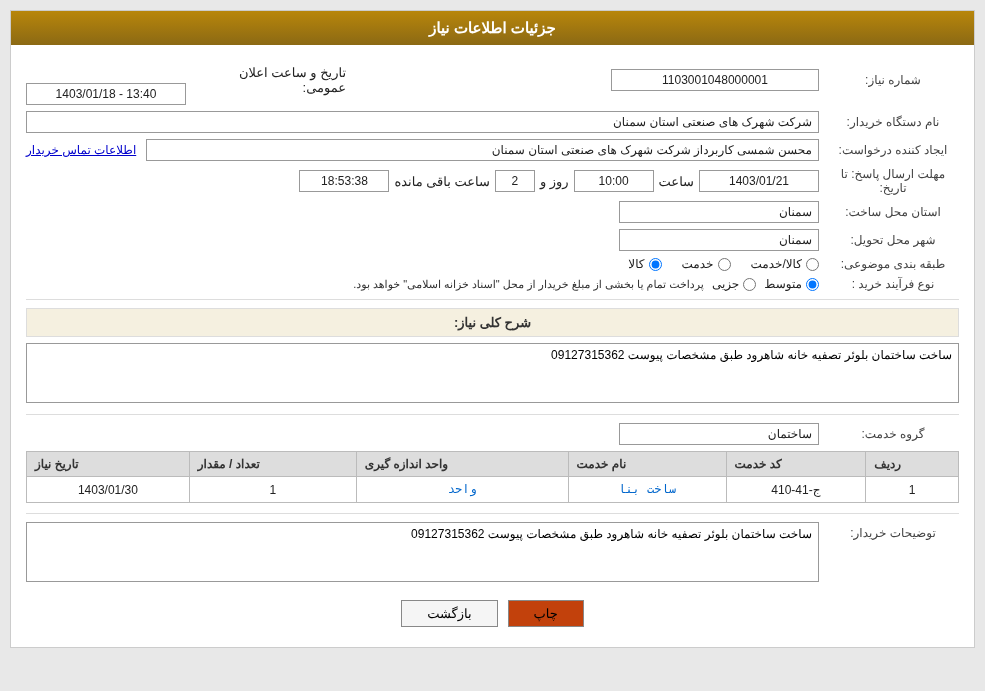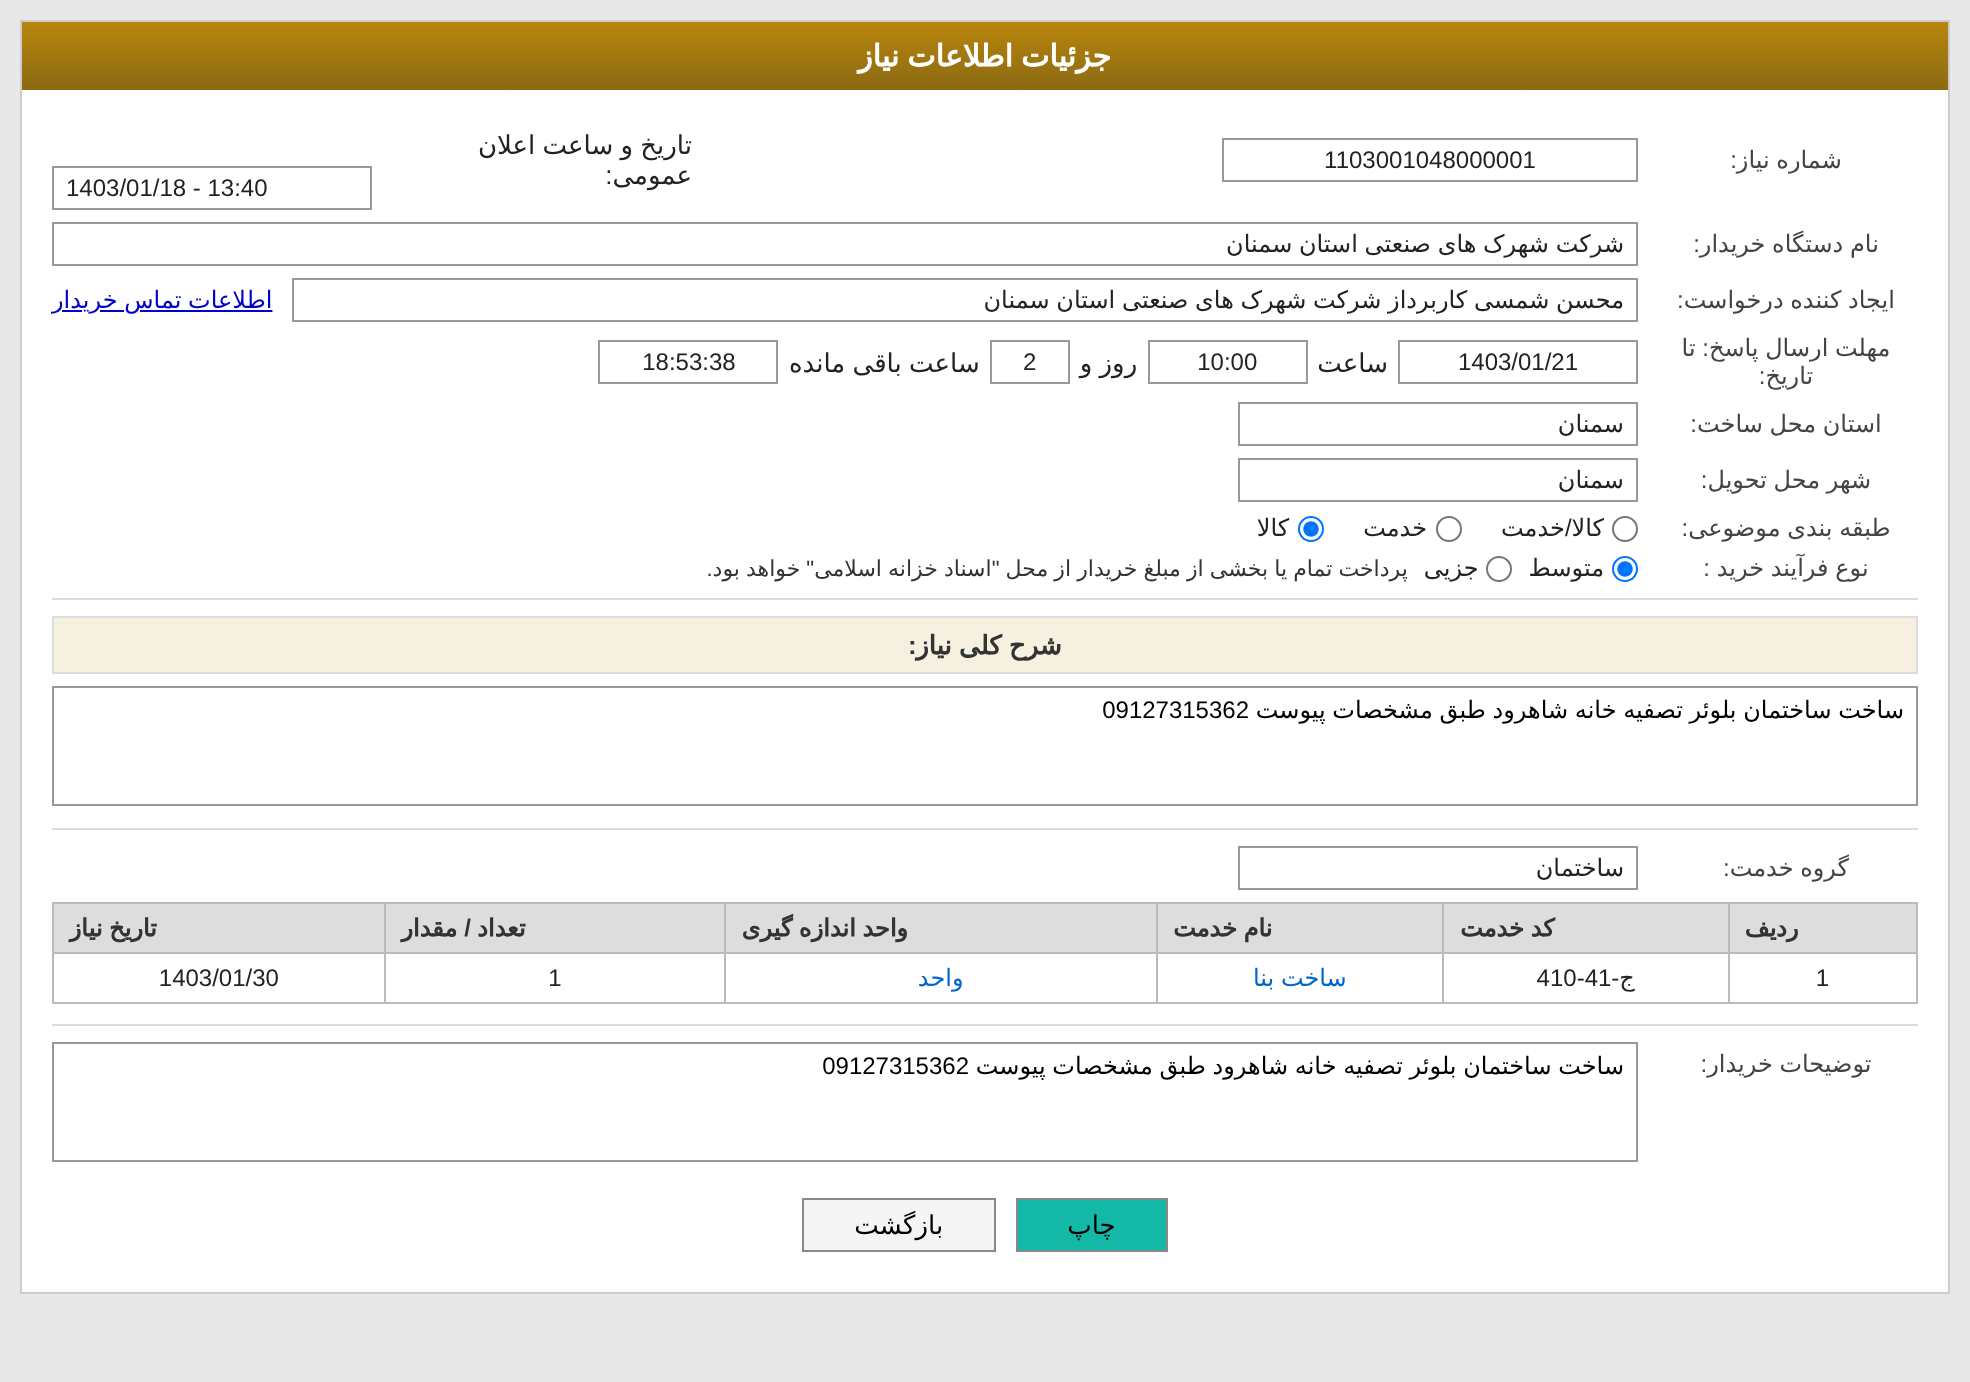--- a/index.html
+++ b/index.html
@@ -190,7 +190,7 @@
         </div>
         <div style="width:160px; text-align:right; padding-left:8px;">تاریخ و ساعت اعلان عمومی:</div>
         <div>
-          <input class="input-box" style="width: 160px; direction: ltr; margin-top: 28px;" readonly="" value="1403/01/18 - 13:40">
+          <input class="input-box" style="width: 160px; text-align: center; direction: ltr; margin-top: 28px;" readonly="" value="1403/01/18 - 13:40">
         </div>
       </div>
 

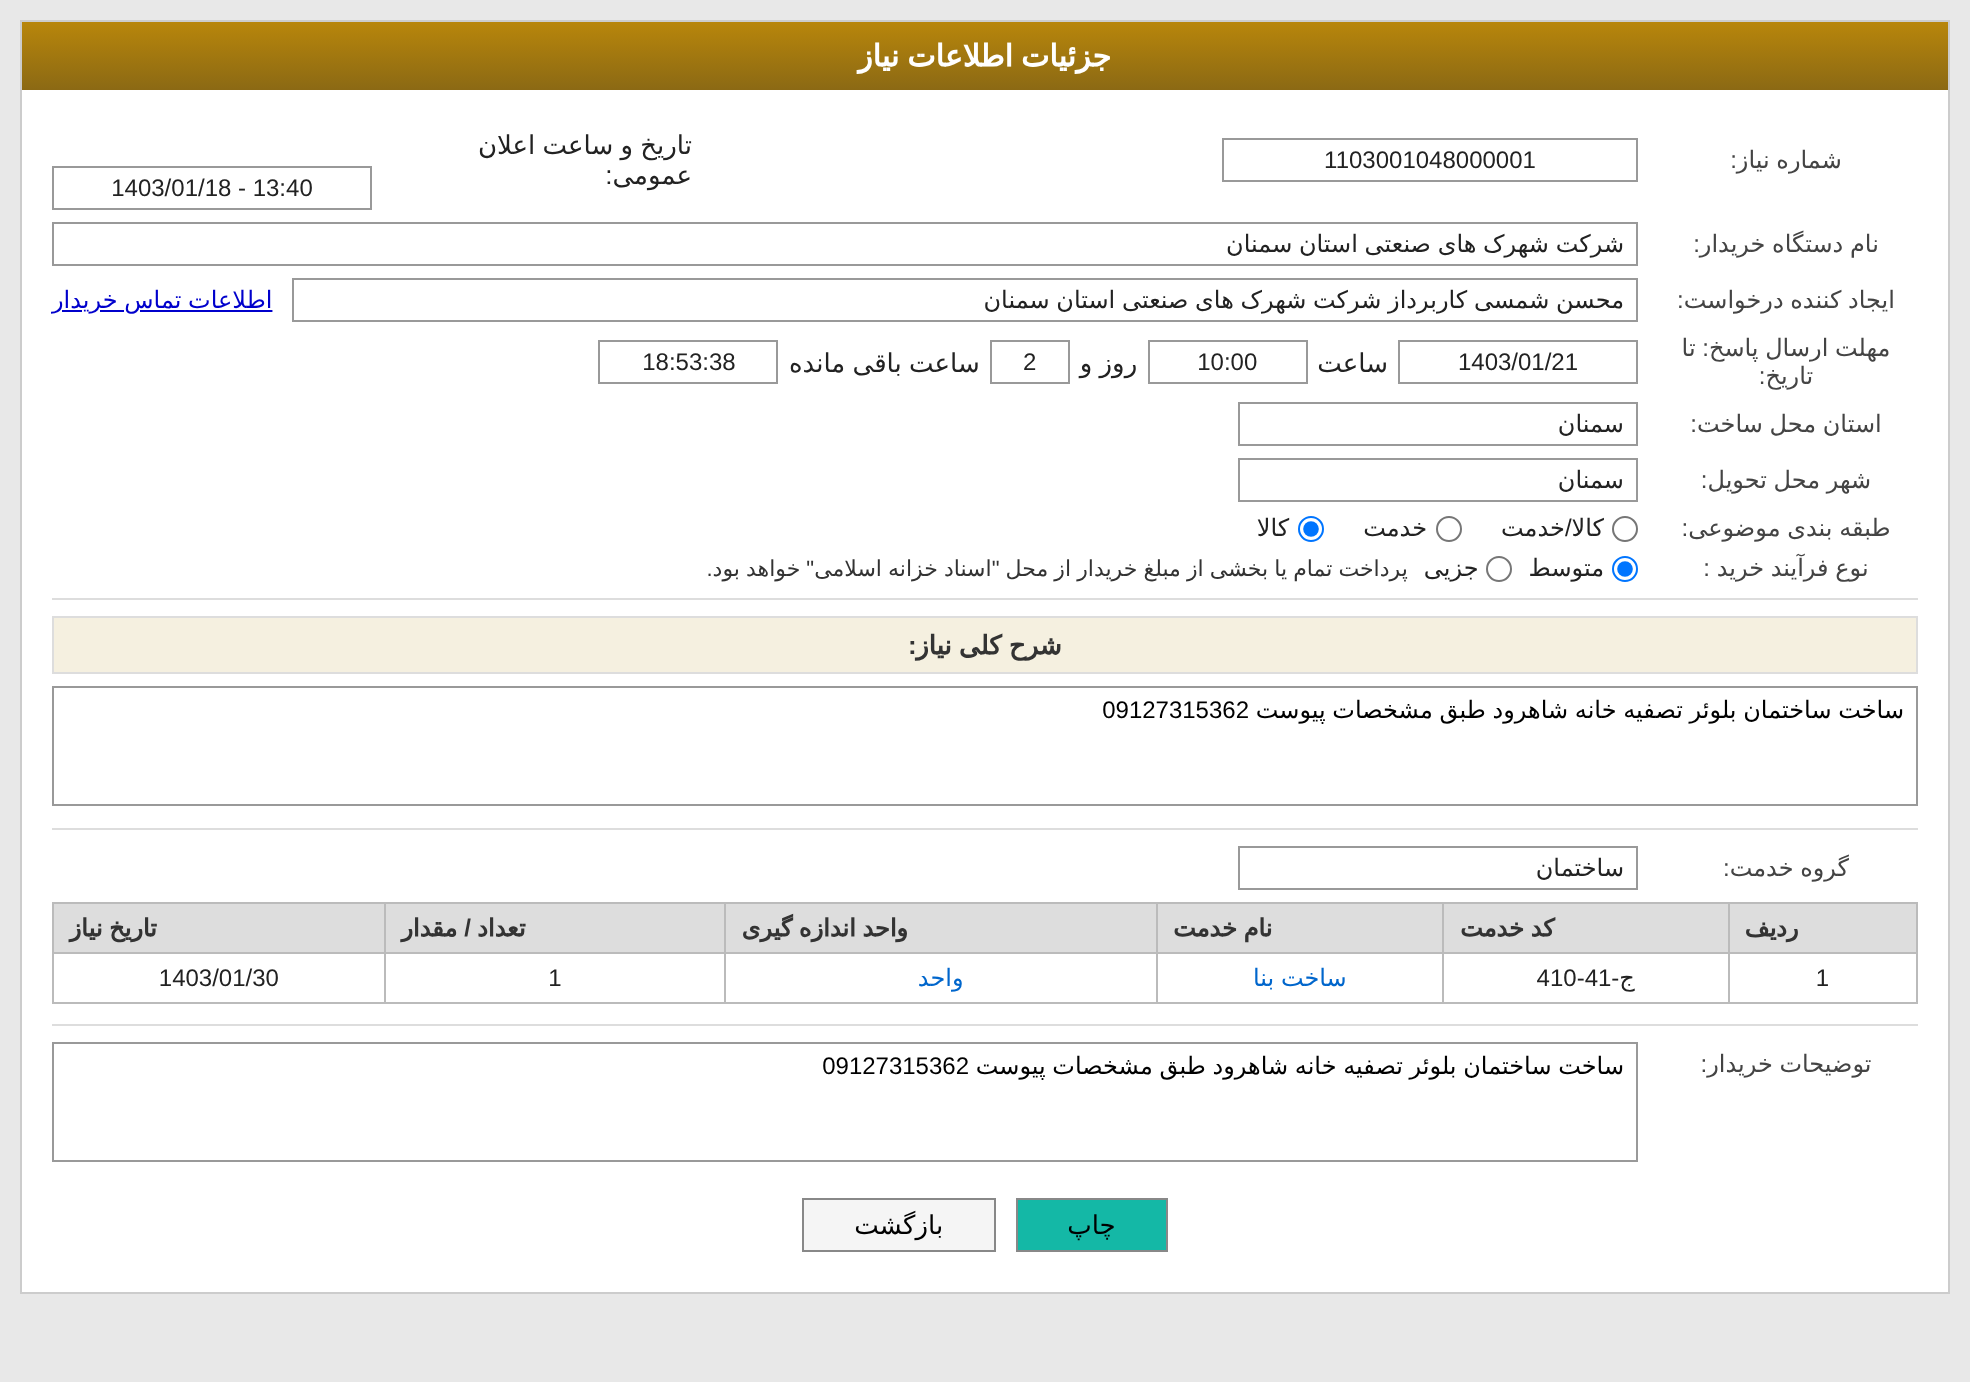--- a/index.html
+++ b/index.html
@@ -135,6 +135,7 @@
     }
     .info-table td.blue-link {
       color: #0066cc;
+      font-family: Liberation Mono, monospace;
     }
     .button-row {
       display: flex;

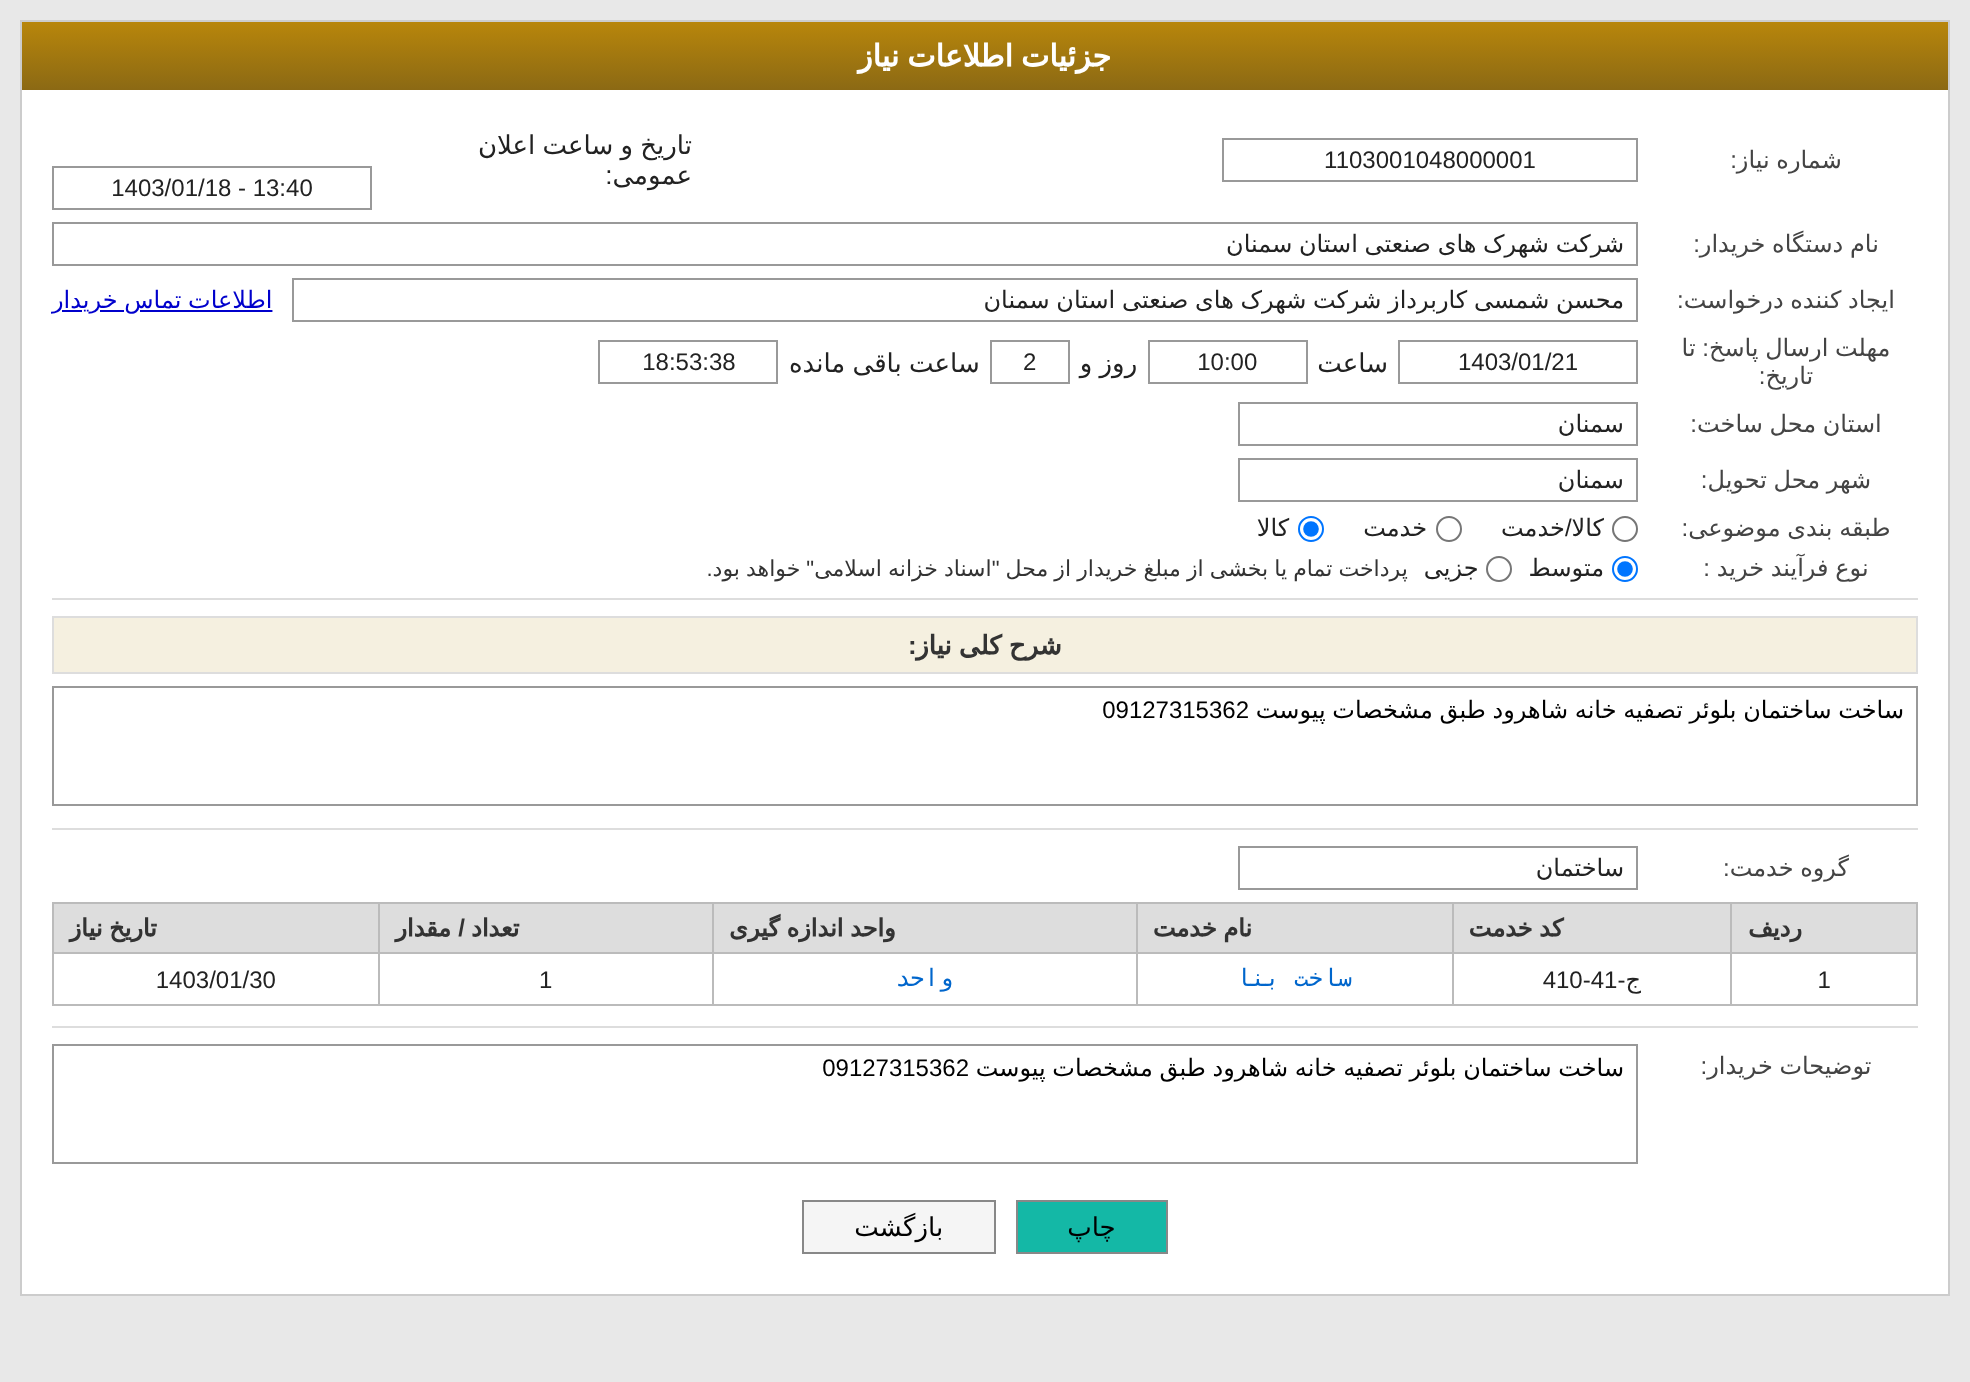--- a/index.html
+++ b/index.html
@@ -152,7 +152,7 @@
       background: #f0f0f0;
     }
     .btn-print {
-      background: #14b8a6;
+      background: #c2410c;
       border: 1px solid #888;
     }
     .btn-back {

